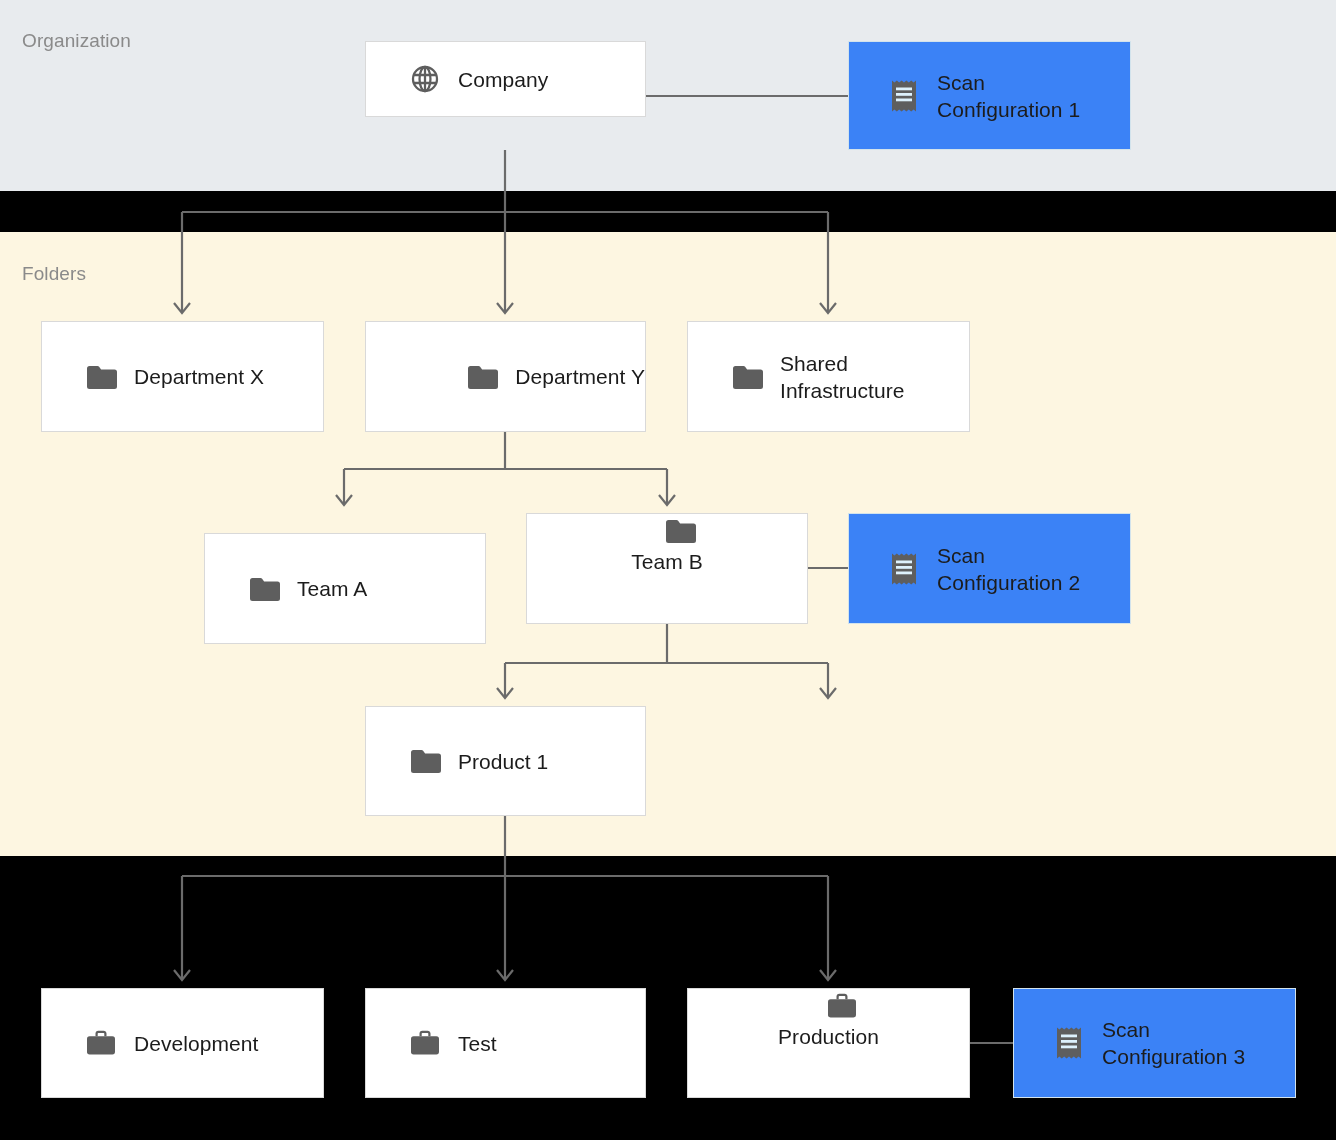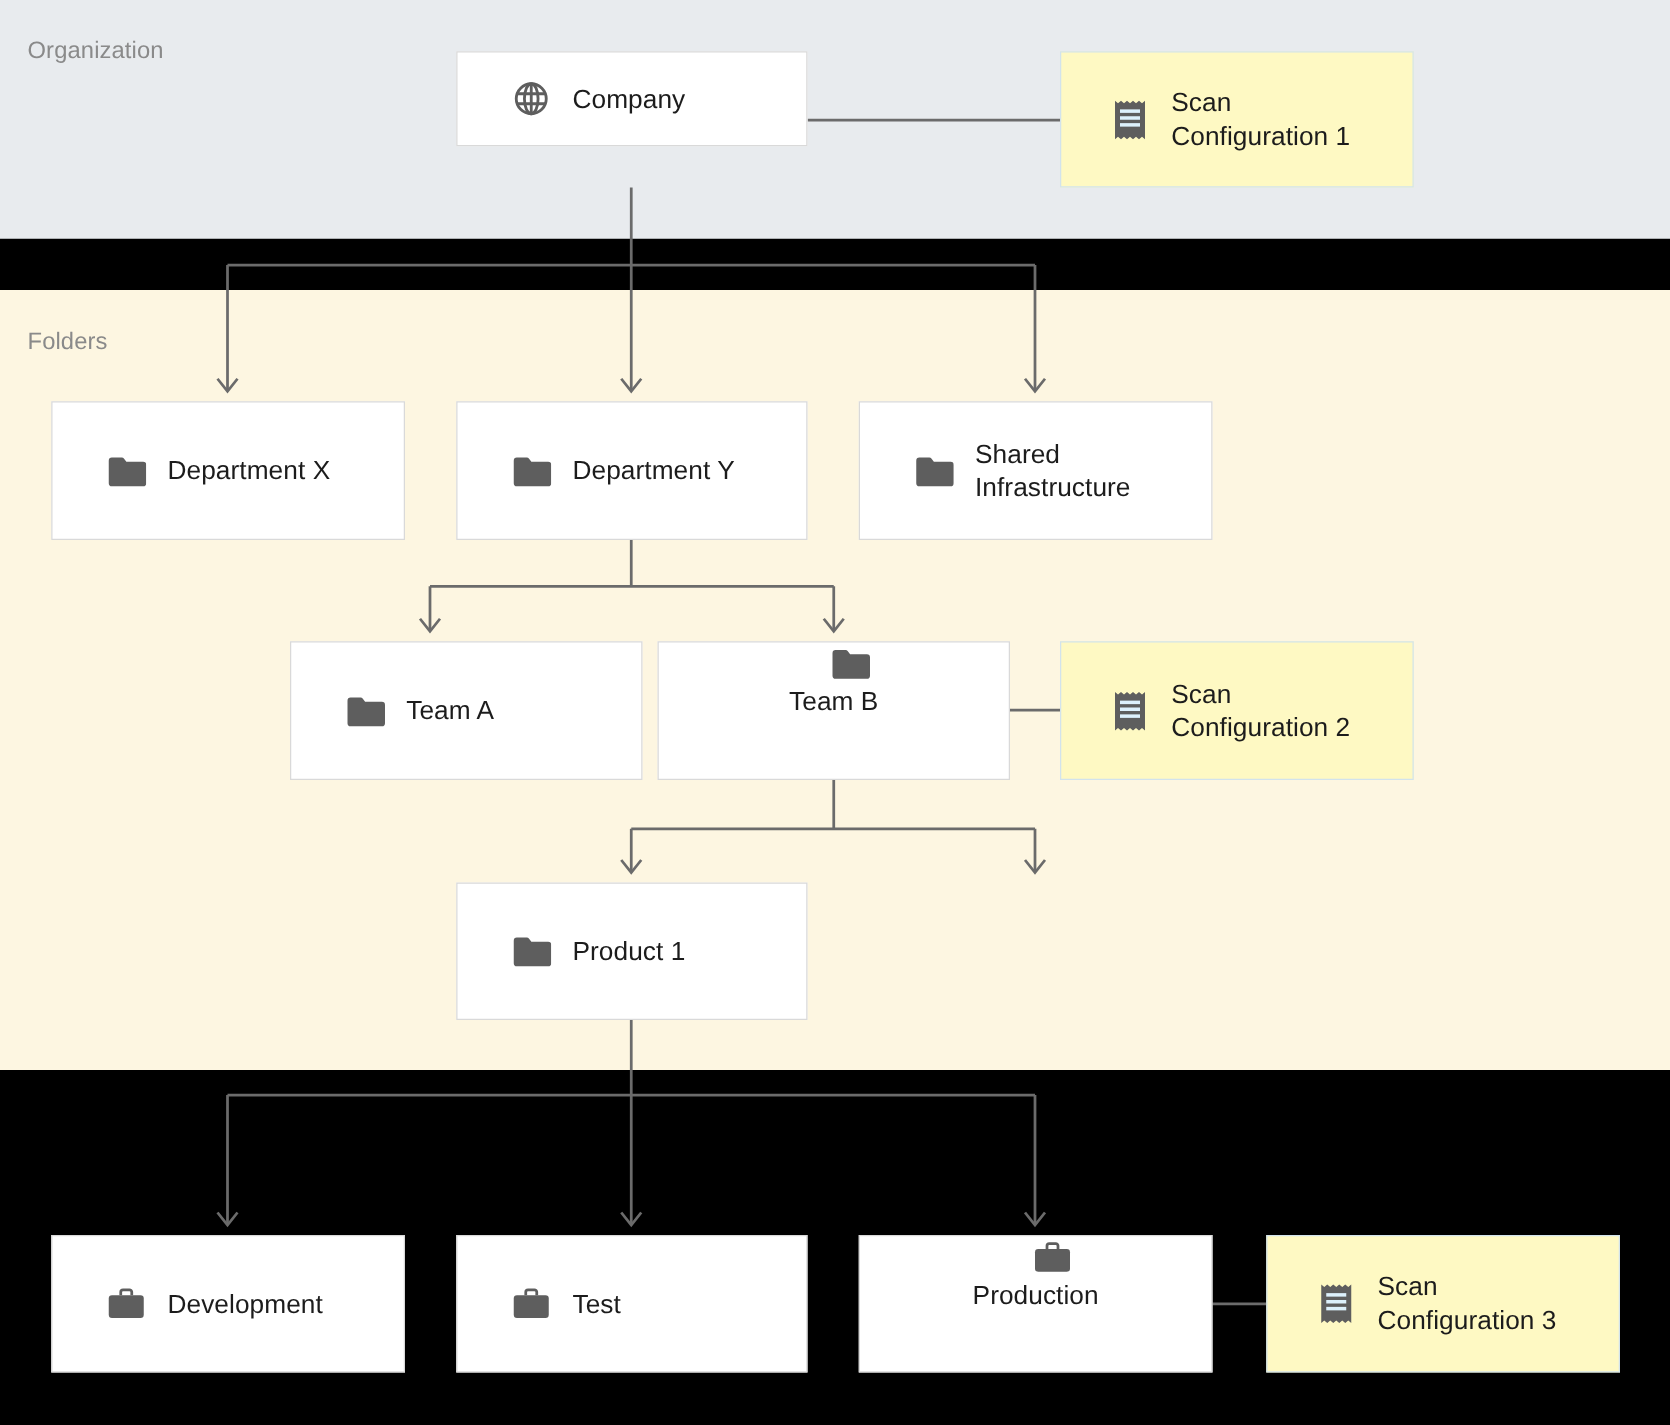--- a/index.html
+++ b/index.html
@@ -69,7 +69,7 @@
     padding-left: 0;
   }
   .node.scan {
-    background: #fef9c3;
+    background: #3b82f6;
     border: 1px solid #d2e3ec;
   }
   .node-icon {

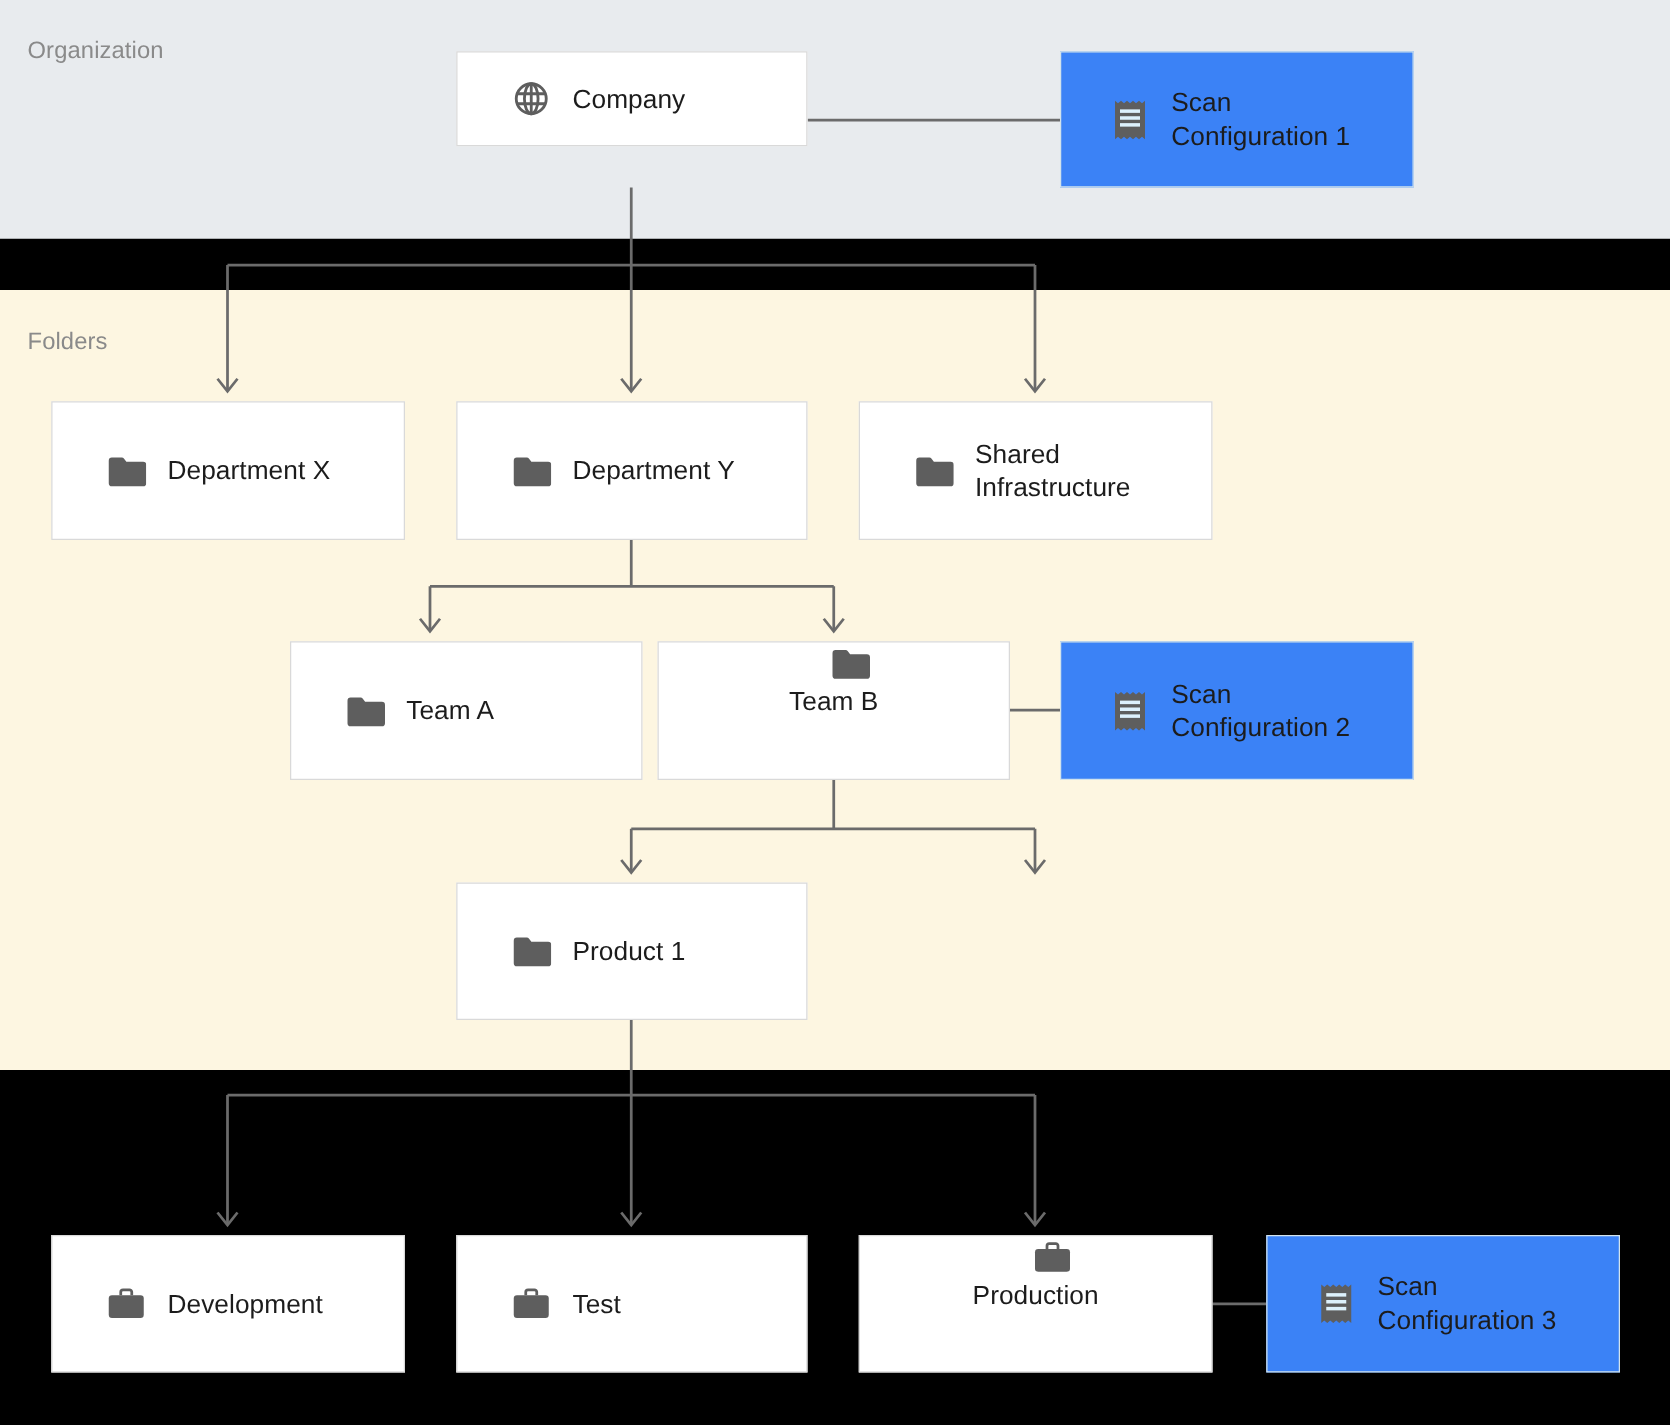--- a/index.html
+++ b/index.html
@@ -98,7 +98,7 @@
   #node-scan1              { left: 848px;  top: 41px;   width: 283px; height: 109px; }
 
   #node-department-x       { left: 41px;   top: 321px;  width: 283px; height: 111px; }
-  #node-department-y       { left: 365px;  top: 321px;  width: 281px; height: 111px; }
+  #node-department-y       { left: 365px;  top: 321px;  width: 281px; height: 111px; justify-content: flex-end; }
   #node-shared-infra       { left: 687px;  top: 321px;  width: 283px; height: 111px; }
 
   #node-team-a             { left: 204px;  top: 513px;  width: 282px; height: 111px; margin-left: 28px; }

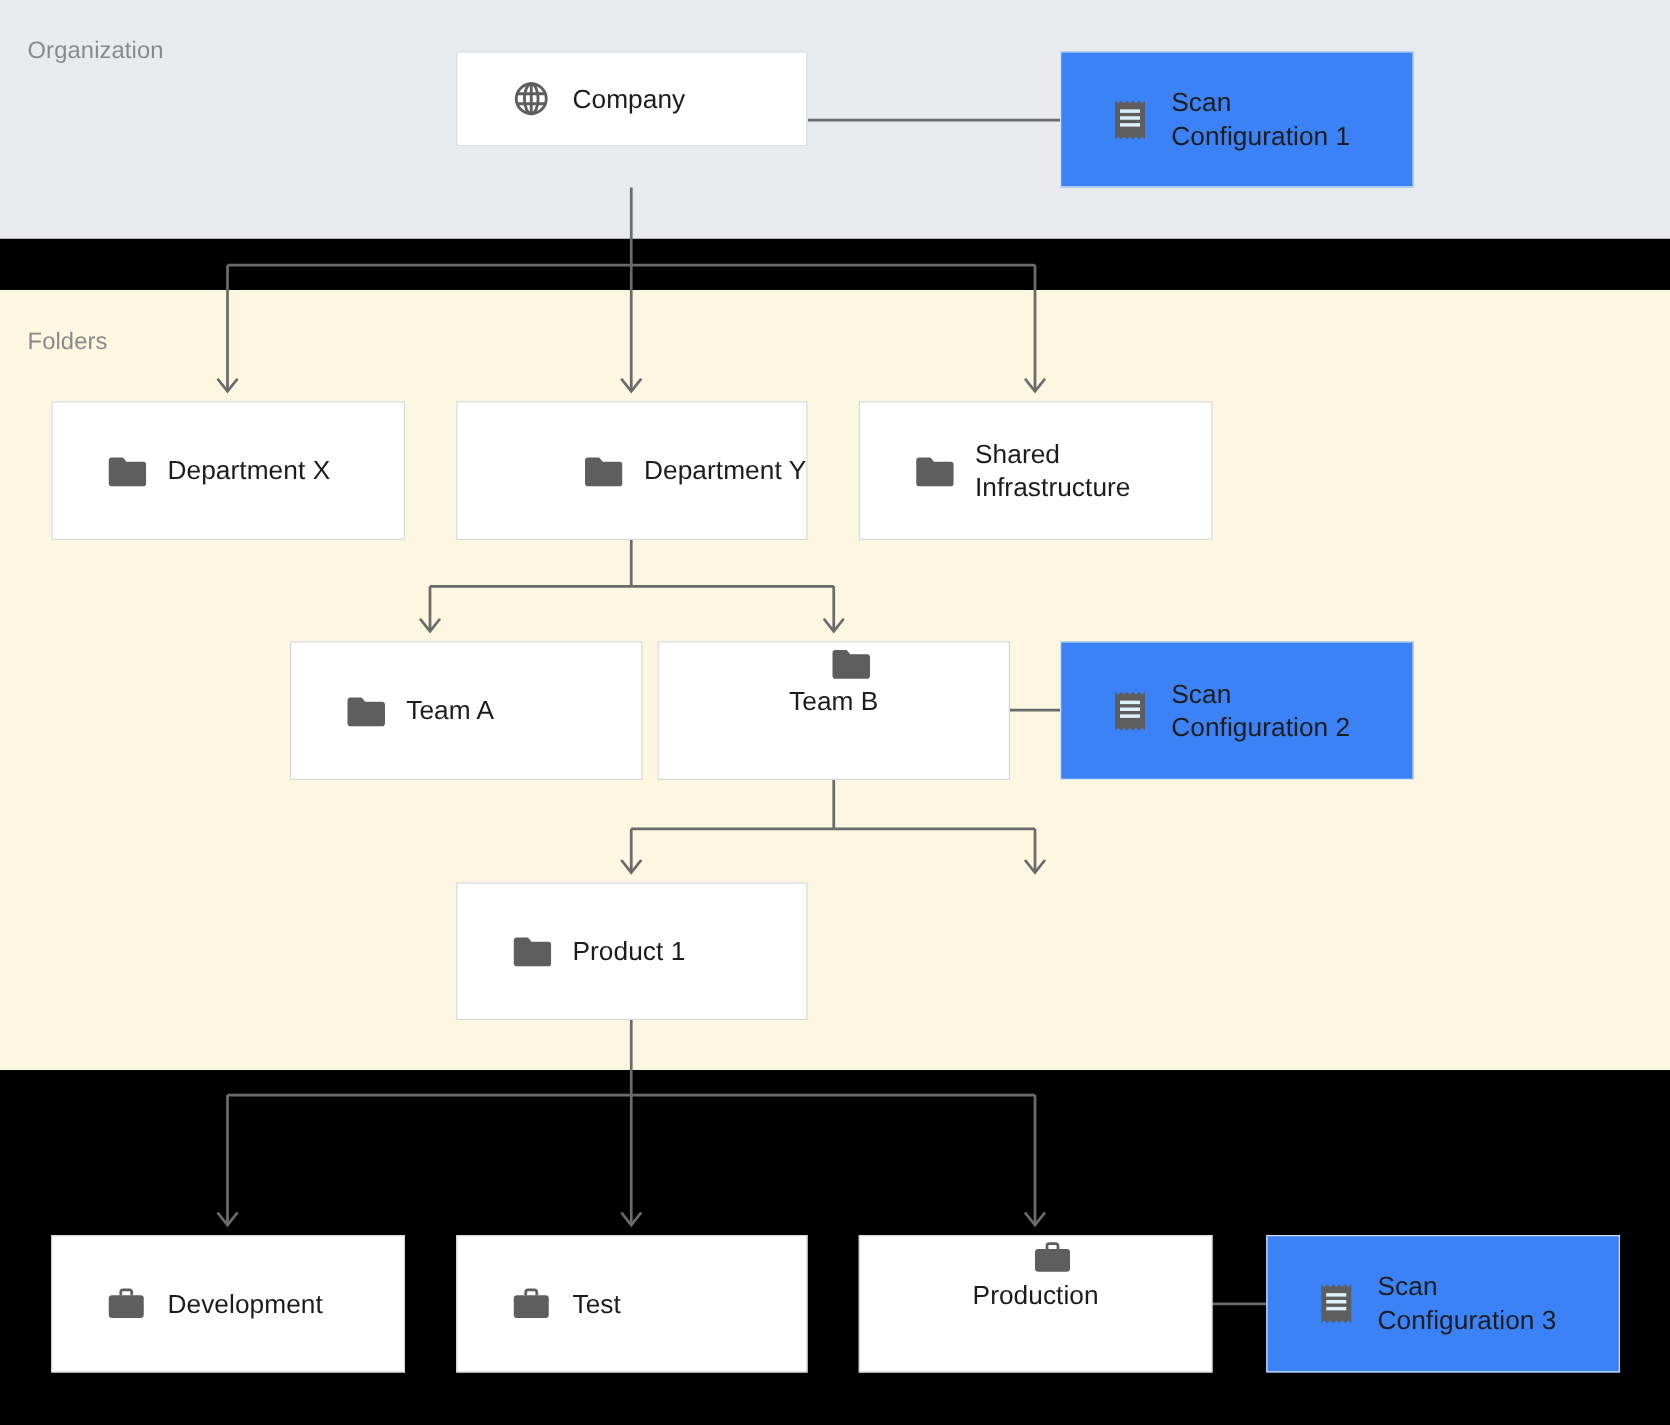--- a/index.html
+++ b/index.html
@@ -101,7 +101,7 @@
   #node-department-y       { left: 365px;  top: 321px;  width: 281px; height: 111px; justify-content: flex-end; }
   #node-shared-infra       { left: 687px;  top: 321px;  width: 283px; height: 111px; }
 
-  #node-team-a             { left: 204px;  top: 513px;  width: 282px; height: 111px; margin-left: 28px; }
+  #node-team-a             { left: 204px;  top: 533px;  width: 282px; height: 111px; }
   #node-team-b             { left: 526px;  top: 513px;  width: 282px; height: 111px; flex-direction: column; }
   #node-scan2              { left: 848px;  top: 513px;  width: 283px; height: 111px; }
 

